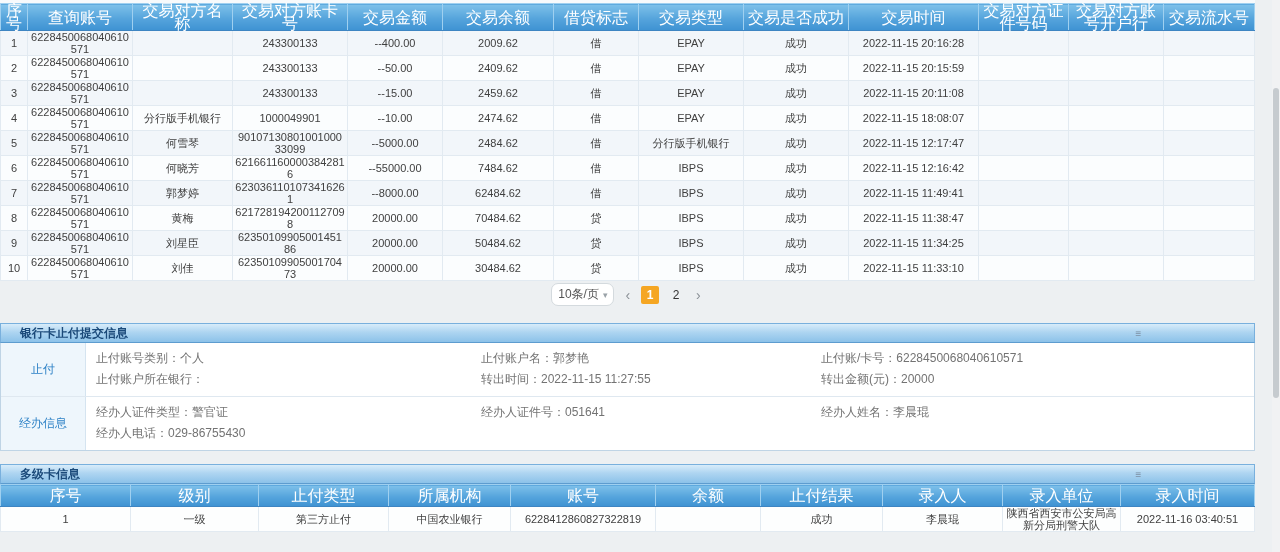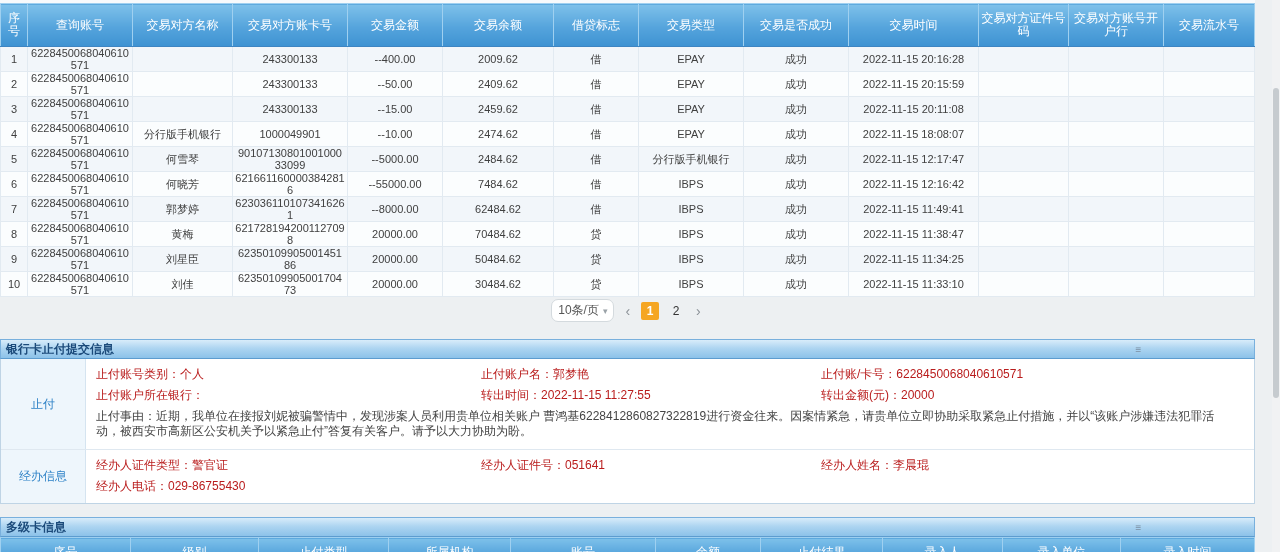--- a/index.html
+++ b/index.html
@@ -16,9 +16,9 @@
   table { border-collapse:collapse; table-layout:fixed; width:1255px; background:#fff; }
   th {
     background:linear-gradient(180deg,#7ec1ea 0%,#55a4dc 55%,#3e92d2 100%);
-    color:#fff; font-weight:normal; font-size:12px; height:26px;
+    color:#fff; font-weight:normal; font-size:16px; height:26px;
     border:1px solid #9fd0f0; border-bottom:1px solid #3e85c2;
-    padding:8px 2px; line-height:13px;
+    padding:0 2px; line-height:13px;
   }
   td {
     font-size:11px; color:#404040; text-align:center;

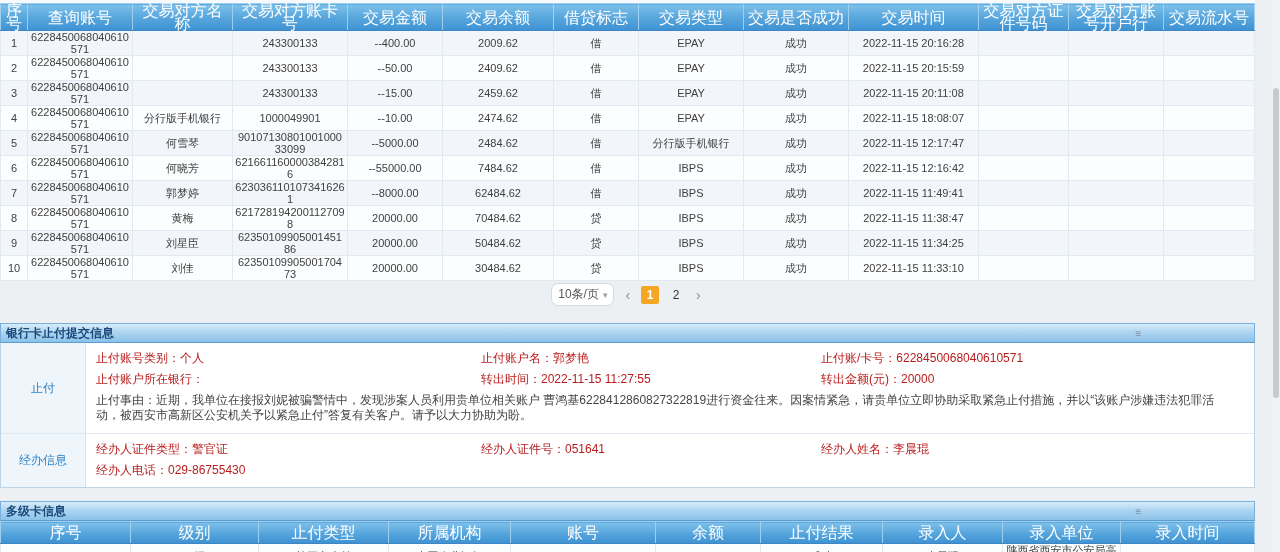--- a/index.html
+++ b/index.html
@@ -67,7 +67,7 @@
     height:20px; width:1255px; position:relative;
     background:linear-gradient(180deg,#d8ecfa 0%,#aed5f1 45%,#8cc2e9 100%);
     border:1px solid #79b0dd; border-bottom:1px solid #5d9ccf;
-    display:flex; align-items:center; padding-left:5px;
+    display:flex; align-items:center; padding-left:19px;
     font-size:12px; font-weight:bold; color:#1b4a7a;
   }
   .bar-icon {

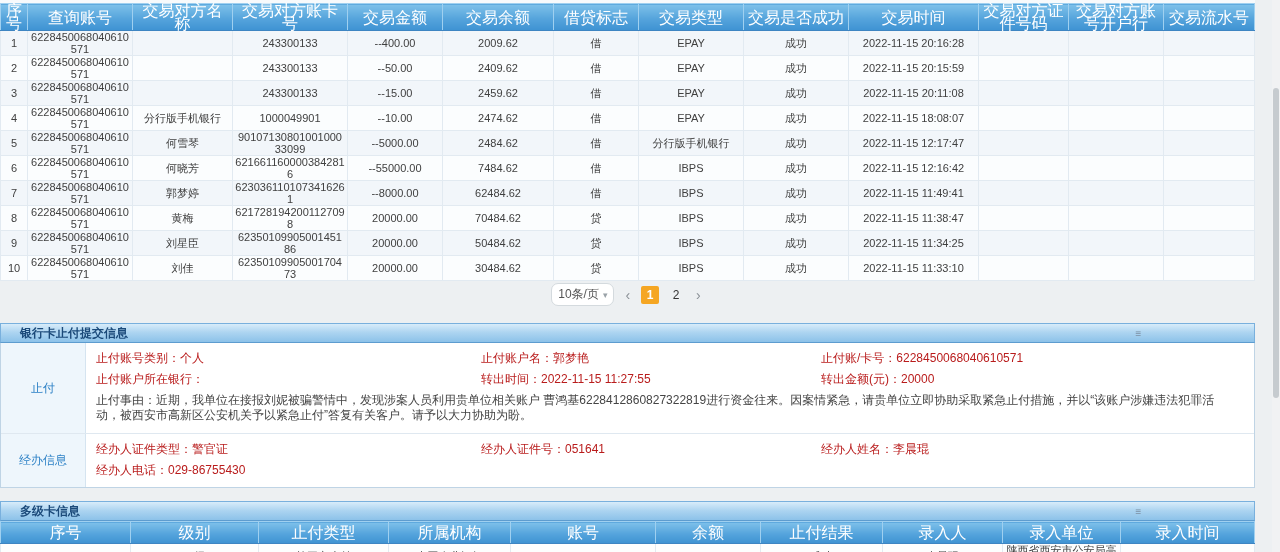--- a/index.html
+++ b/index.html
@@ -87,7 +87,7 @@
   .fields { padding:5px 0 6px 10px; }
   .frow {
     display:grid; grid-template-columns:385px 340px 1fr;
-    height:21px; align-items:center; font-size:12px; color:#b91c1c;
+    height:21px; align-items:center; font-size:12px; color:#737373;
   }
   .reason { font-size:12px; color:#444; line-height:15px; padding:3px 16px 4px 0; }
 

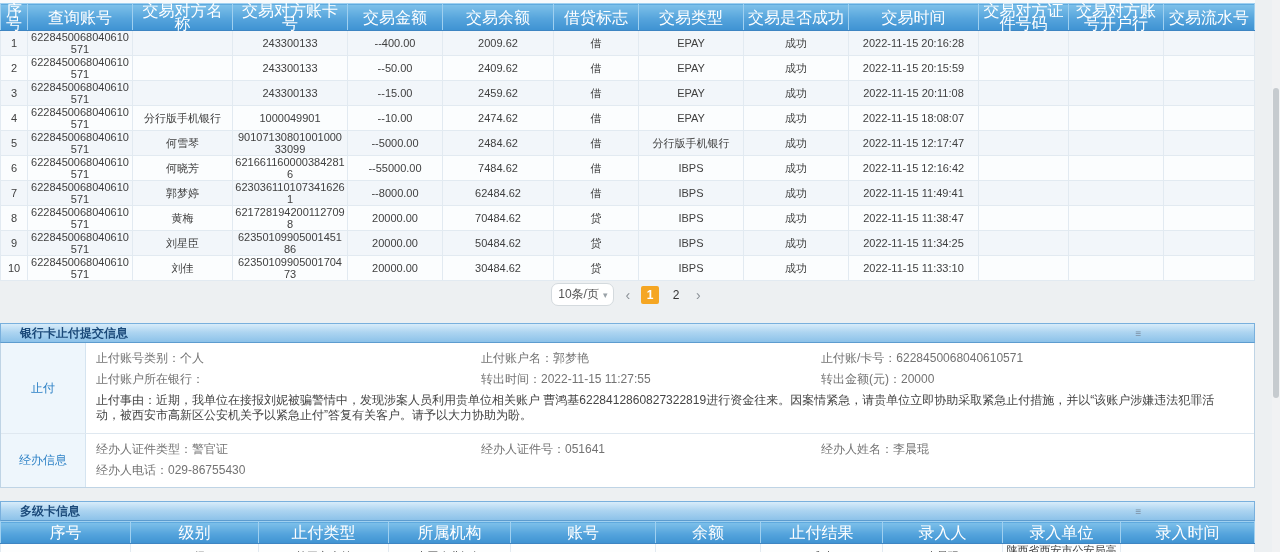--- a/index.html
+++ b/index.html
@@ -304,7 +304,6 @@
           <span>转出时间：2022-11-15 11:27:55</span>
           <span>转出金额(元)：20000</span>
         </div>
-        <div class="reason">止付事由：近期，我单位在接报刘妮被骗警情中，发现涉案人员利用贵单位相关账户 曹鸿基6228412860827322819进行资金往来。因案情紧急，请贵单位立即协助采取紧急止付措施，并以“该账户涉嫌违法犯罪活动，被西安市高新区公安机关予以紧急止付”答复有关客户。请予以大力协助为盼。</div>
       </div>
     </div>
     <div class="group">

